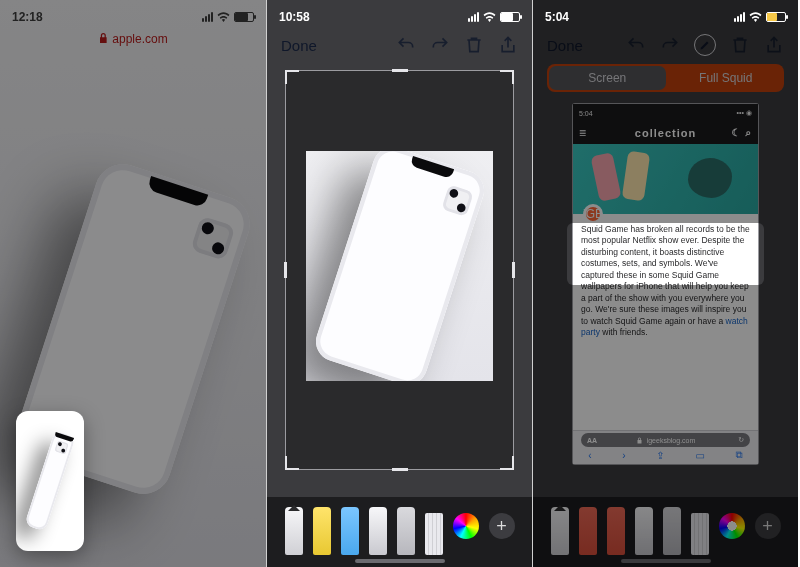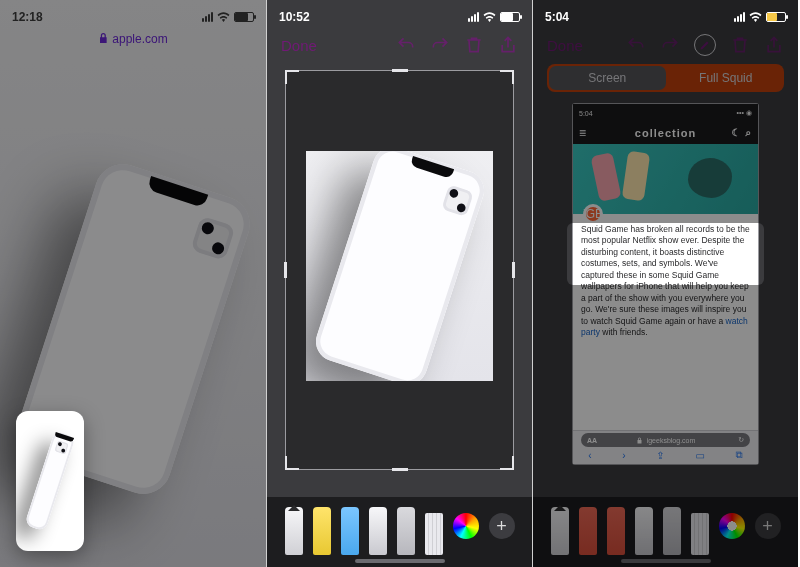--- a/index.html
+++ b/index.html
@@ -230,7 +230,7 @@
     <div class="p2-bg"></div>
 
     <div class="status">
-      <span class="time">10:52</span>
+      <span class="time">10:58</span>
       <span class="spacer"></span>
       <span class="ind">
         <span class="bars">

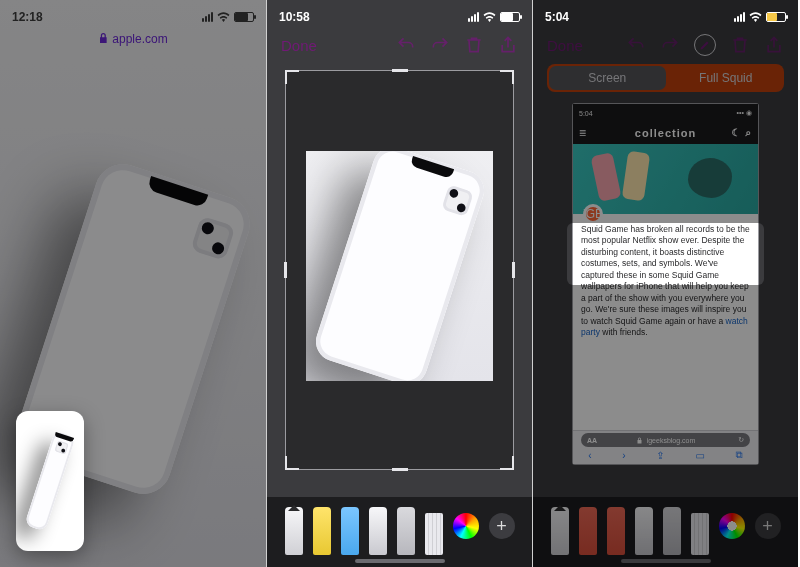--- a/index.html
+++ b/index.html
@@ -60,7 +60,7 @@
   .p1-url {
     position:absolute; top:32px; left:50%; transform:translateX(-50%);
     display:flex; align-items:flex-start; gap:4px;
-    color:#6d28d9; font-size:12px; z-index:5;
+    color:#b91c1c; font-size:12px; z-index:5;
   }
   .lock { width:10px;height:12px;}
   .phone-big {

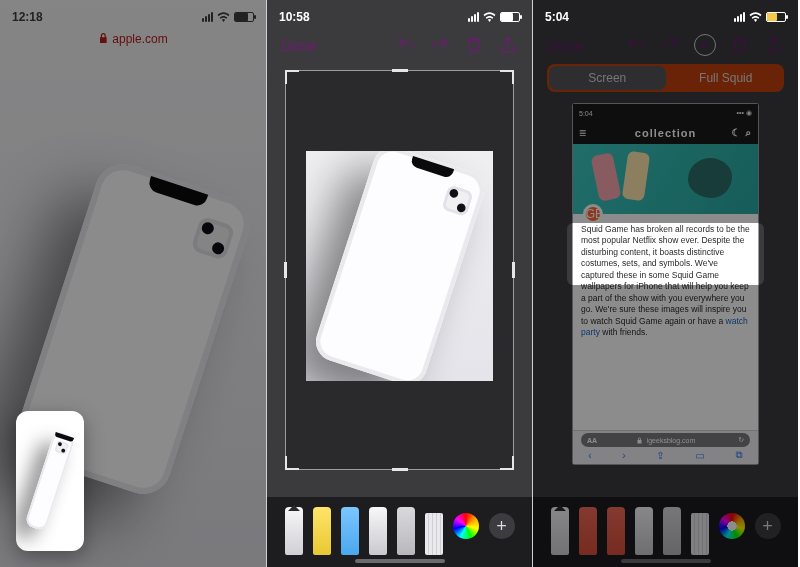--- a/index.html
+++ b/index.html
@@ -88,7 +88,7 @@
 
   
   .p2-bg{position:absolute;inset:0;background:#3b3b3e;}
-  .topbar{position:absolute;top:30px;left:0;right:0;height:30px;display:flex;align-items:center;padding:0 14px;gap:14px;color:#701a75;z-index:12;}
+  .topbar{position:absolute;top:30px;left:0;right:0;height:30px;display:flex;align-items:center;padding:0 14px;gap:14px;color:#0f172a;z-index:12;}
   .topbar .done{font-size:15px;}
   .topbar .flex{flex:1;}
   .topbtn{width:20px;height:20px;opacity:.8;}

